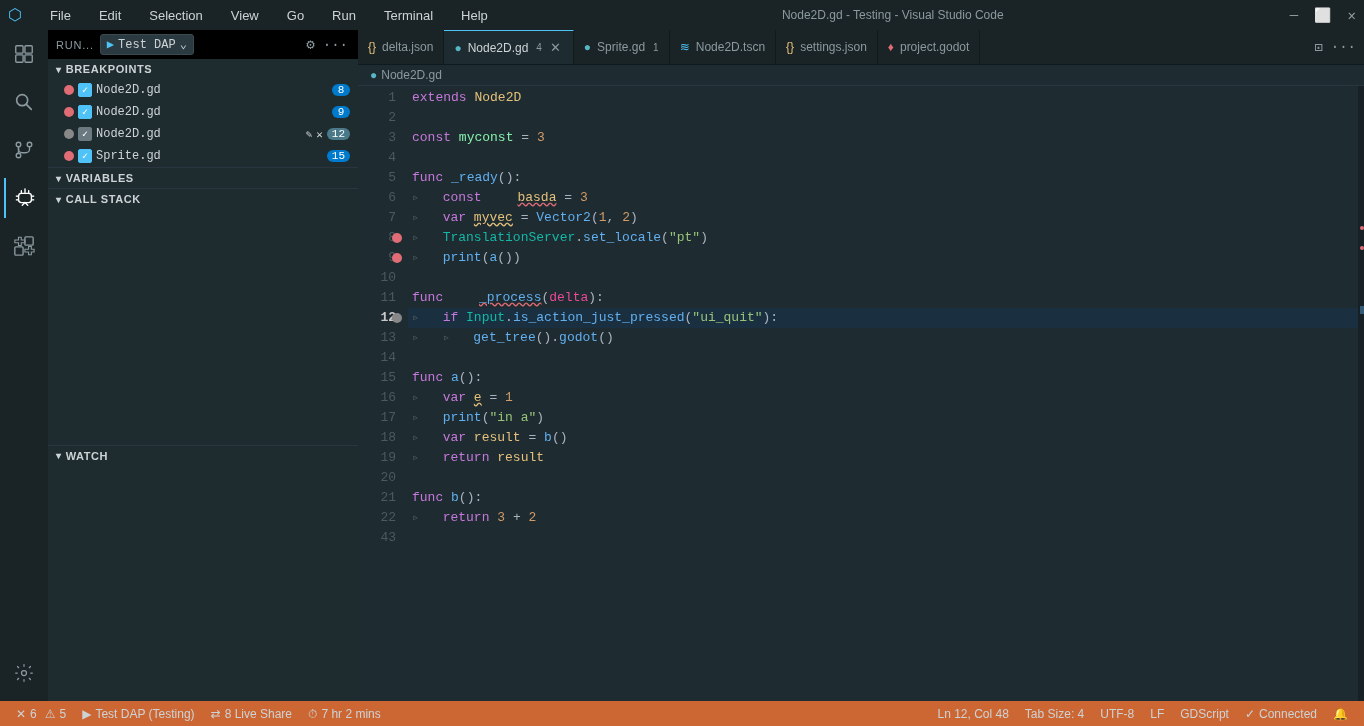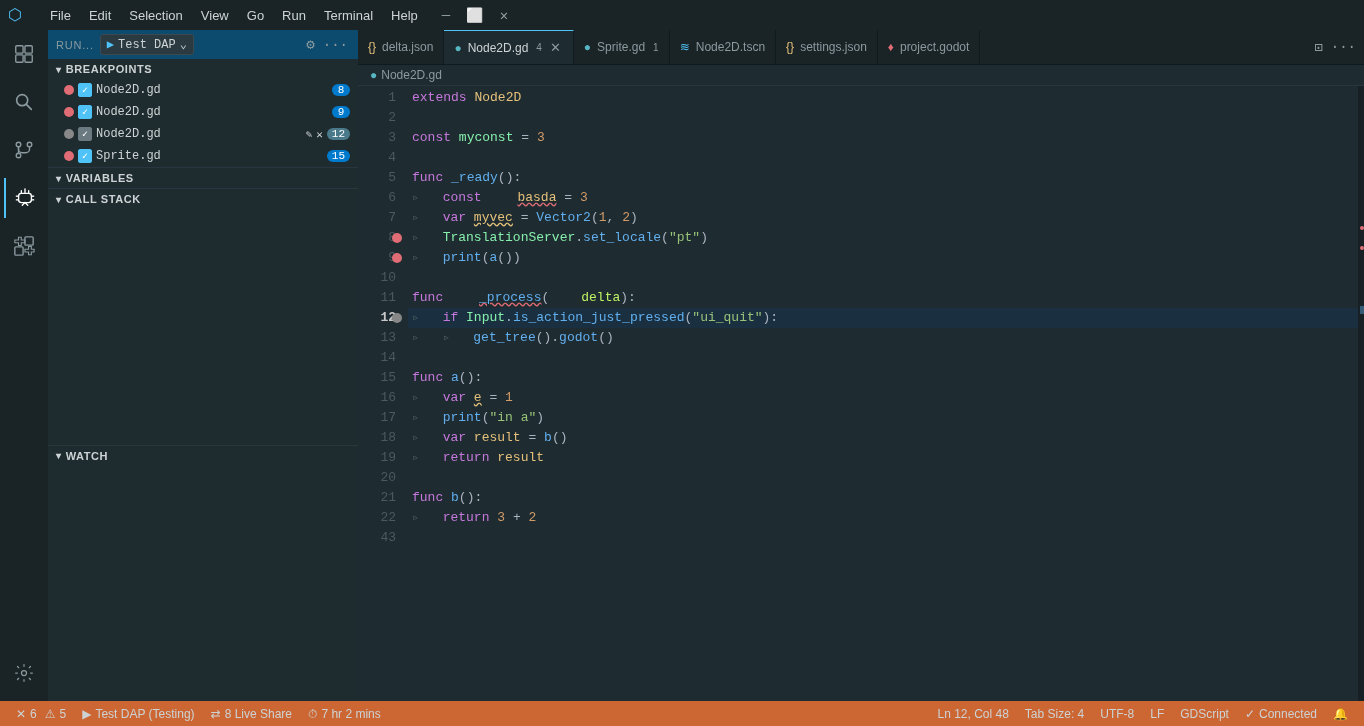--- a/index.html
+++ b/index.html
@@ -32,7 +32,7 @@
     }
     .title-bar-menu {
       display: flex;
-      gap: 2px;
+      gap: 12px;
     }
     .menu-item {
       color: #cdd3d5;

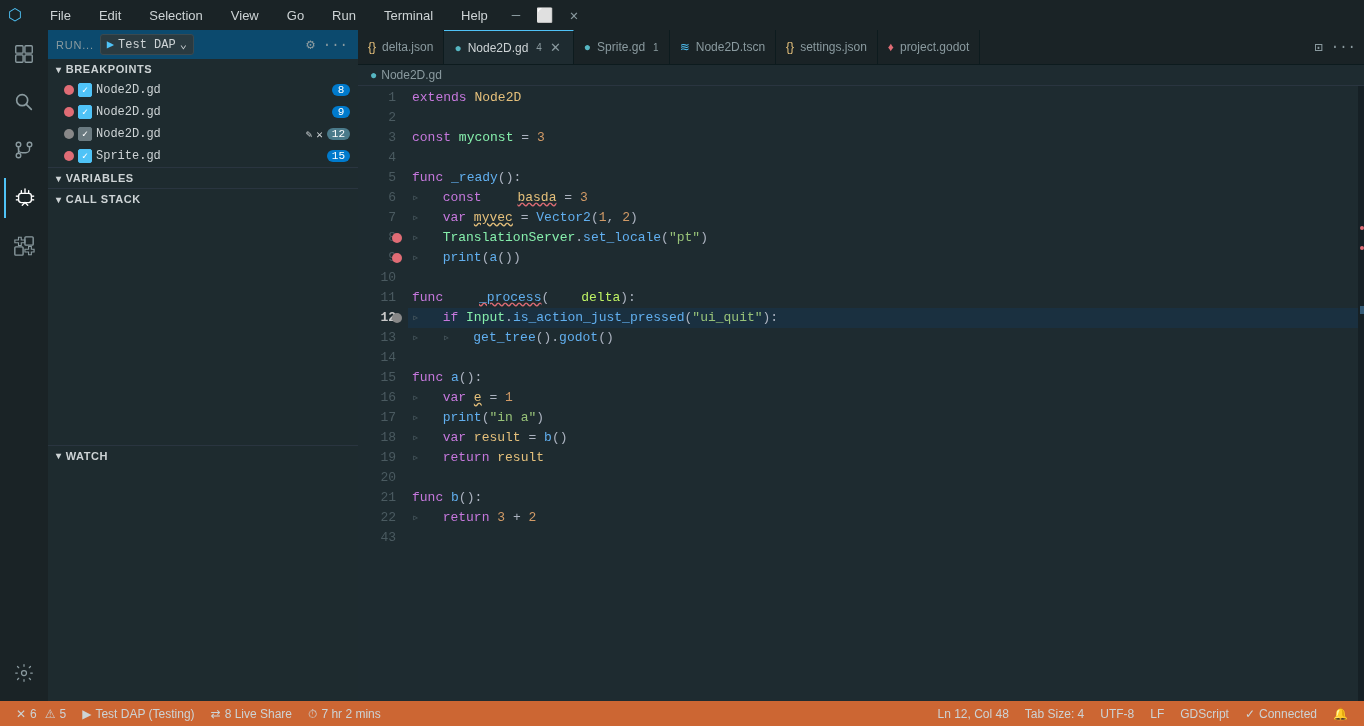--- a/index.html
+++ b/index.html
@@ -379,6 +379,7 @@
     <span class="menu-item">Terminal</span>
     <span class="menu-item">Help</span>
   </div>
+  <div class="title-bar-title">Node2D.gd - Testing - Visual Studio Code</div>
   <div class="title-bar-controls">
     <span class="title-ctrl">—</span>
     <span class="title-ctrl">⬜</span>

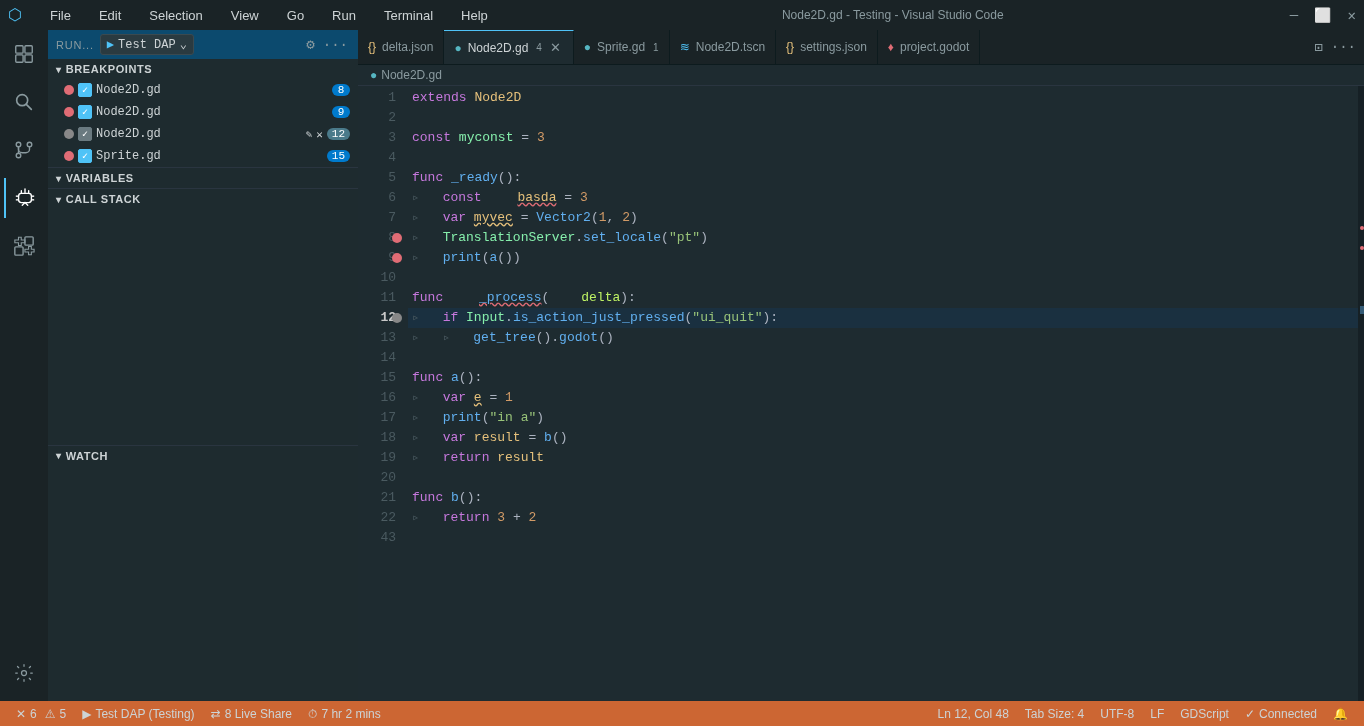--- a/index.html
+++ b/index.html
@@ -112,7 +112,7 @@
       display: flex;
       align-items: center;
       gap: 6px;
-      background: #0c4a6e;
+      background: #000000;
     }
     .run-label {
       font-size: 11px;

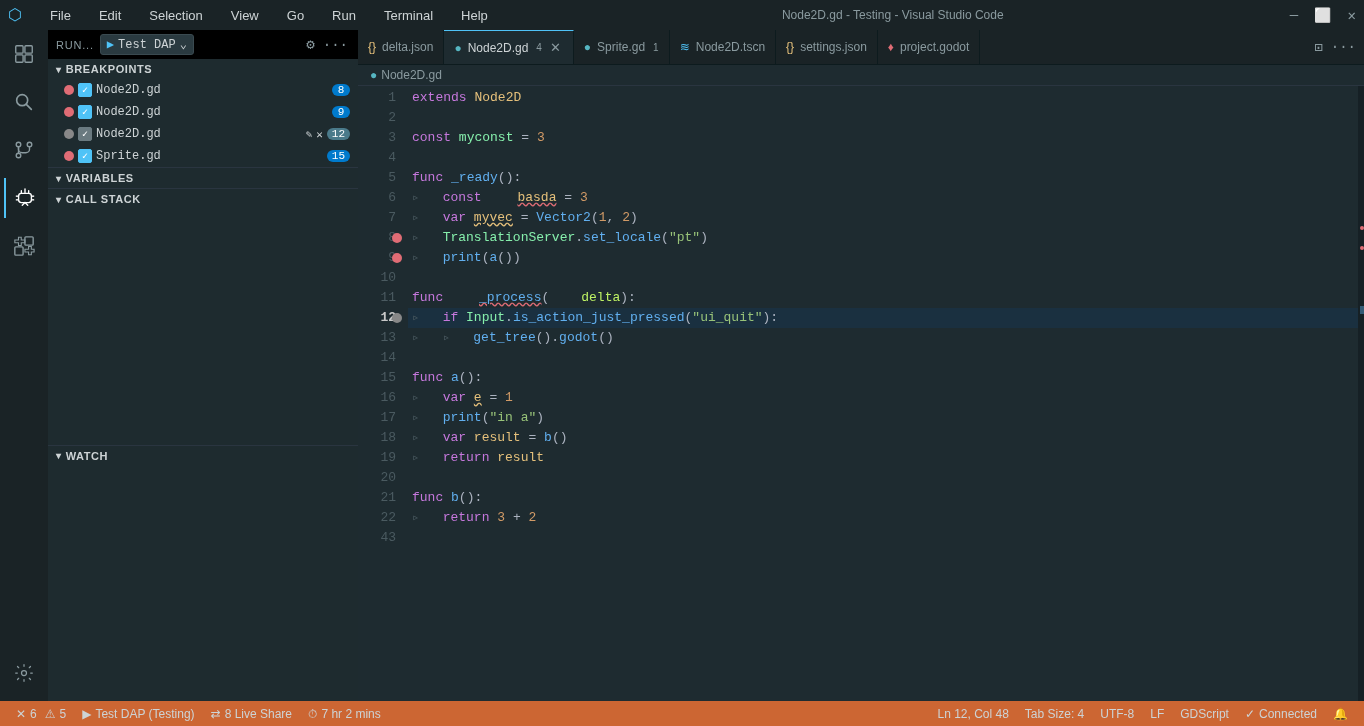--- a/index.html
+++ b/index.html
@@ -333,7 +333,7 @@
     .str { color: #98c379; }
     .num { color: #d19a66; }
     .punct { color: #abb2bf; }
-    .builtin { color: #86efac; }
+    .builtin { color: #14b8a6; }
 
     
     .status-bar {

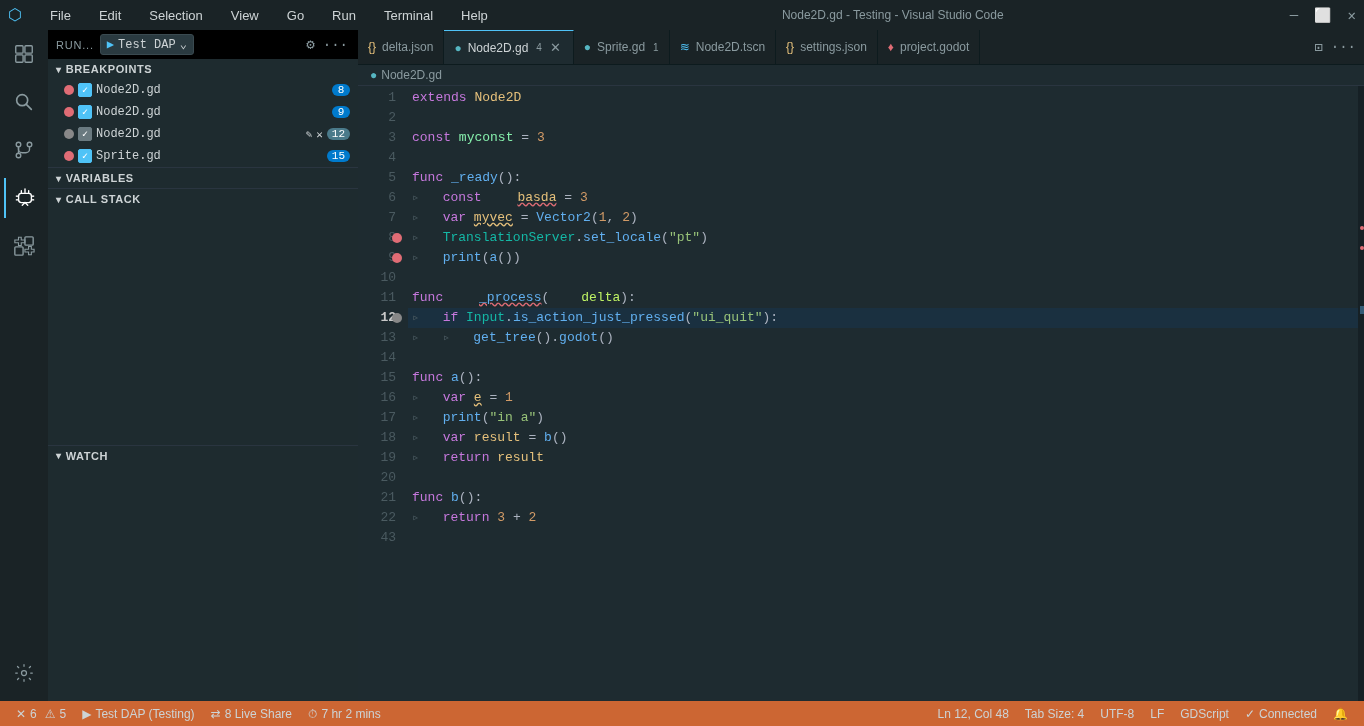--- a/index.html
+++ b/index.html
@@ -629,7 +629,7 @@
         <div class="code-line"></div>
 
         <div class="code-line">
-          <span class="kw">func</span>&nbsp;<span class="squiggly" style="color:#61afef;text-align:right;">_process</span><span class="punct">(</span><span style="color:#bef264;margin-left:32px;">delta</span><span class="punct">):</span>
+          <span class="kw">func</span>&nbsp;<span class="squiggly" style="color:#61afef;text-align:right;">_process</span><span class="punct">(</span><span style="color:#ec4899;">delta</span><span class="punct">):</span>
         </div>
 
         <div class="code-line active-line" style="position:relative;">

